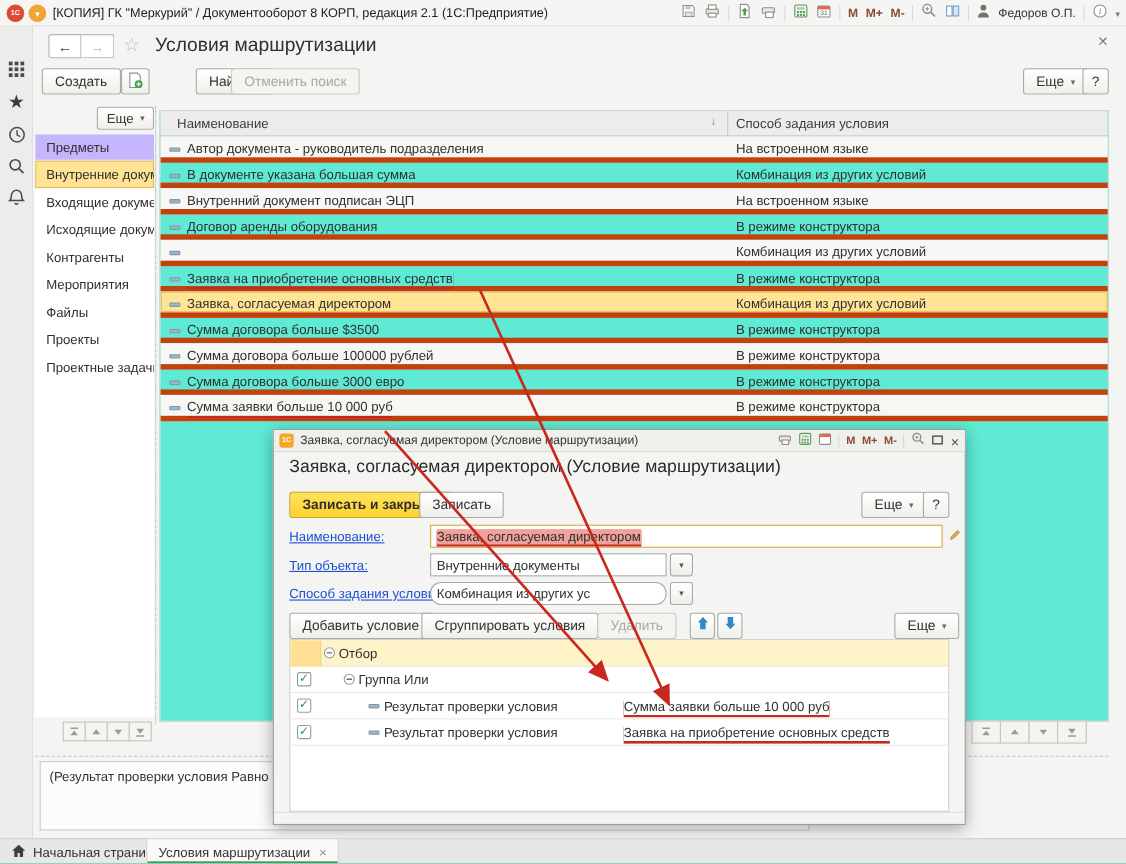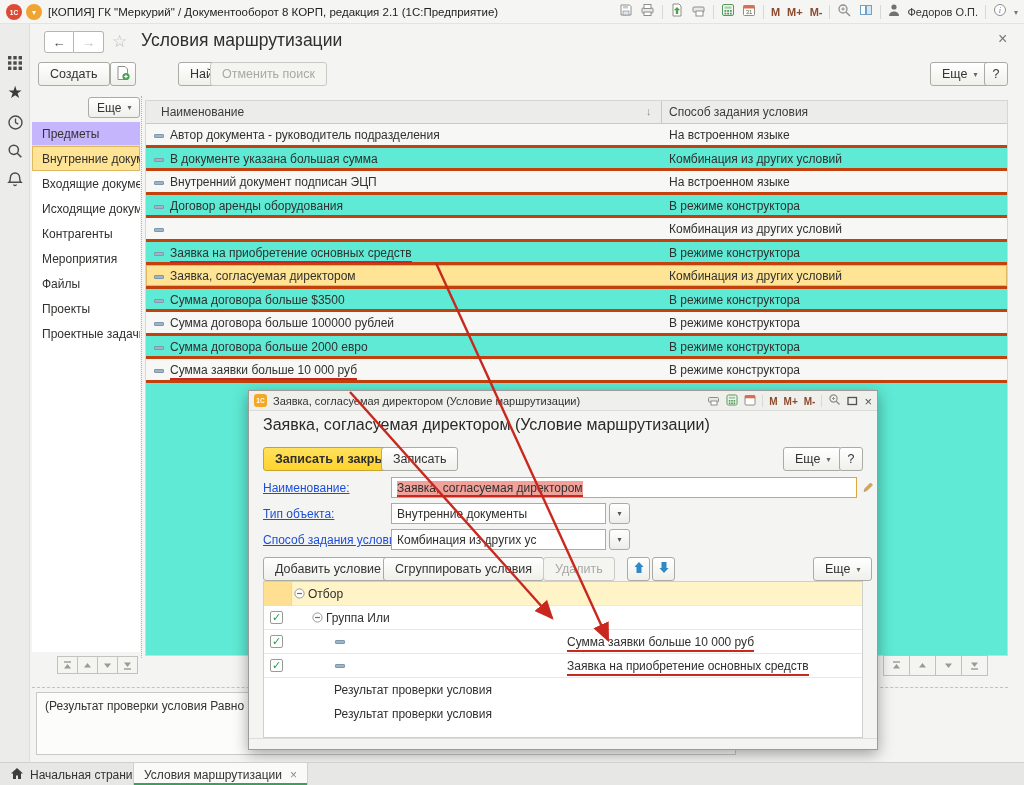--- a/index.html
+++ b/index.html
@@ -53,7 +53,7 @@
   .th-sort { position:absolute; left:500px; top:4px; color:#8E8E8A; font-size:11px; }
   .th-div { position:absolute; left:515px; top:0; height:23px; border-left:1px solid #C9C9C5; }
   .th2 { position:absolute; left:523px; top:4px; }
-  .trow { position:relative; height:23.5px; font-size:12px; border-bottom:3px solid #c2410c; }
+  .trow { position:relative; height:23.5px; font-size:12px; border-bottom:5px solid #c2410c; }
   .trow:nth-child(odd) { background:#F7F7F5; }
   .trow.sel { background:#FFE495 !important; box-shadow:inset 0 0 0 1px #E0B85F; }
   .rowdash { position:absolute; left:8px; top:10px; width:10px; height:4px; background:#9FB4C4; border:1px solid #7E99AD; border-radius:1px; }

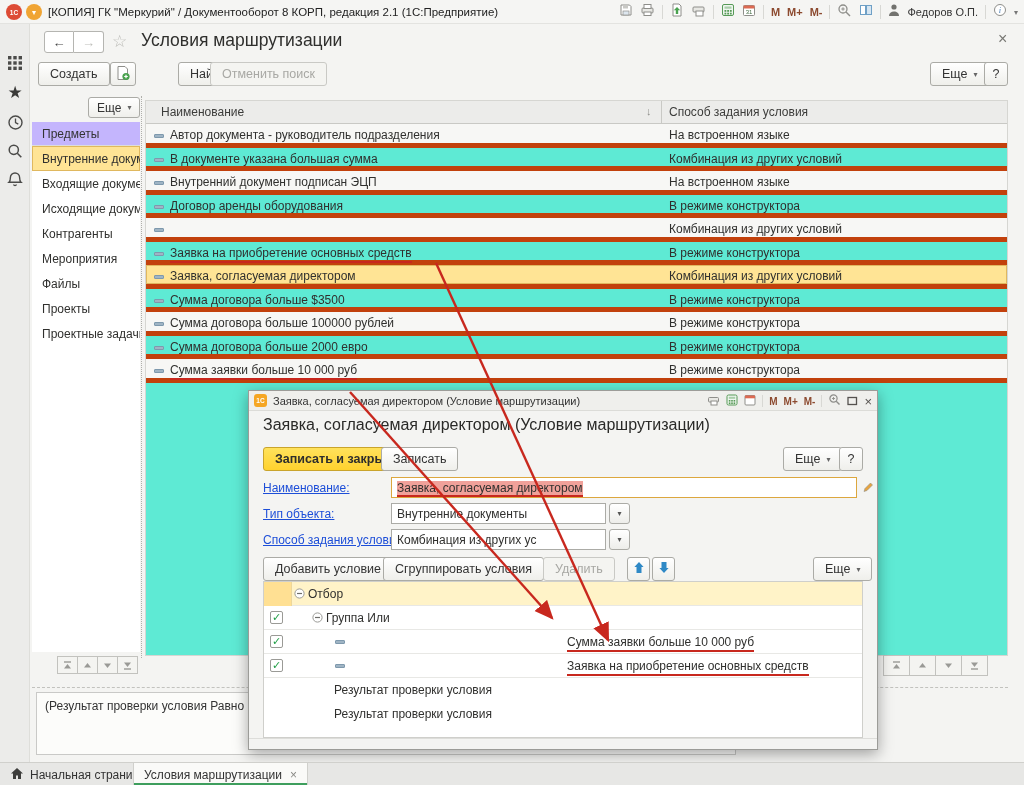--- a/index.html
+++ b/index.html
@@ -343,7 +343,7 @@
         </div>
         <div class="trow">
           <span class="rowdash"></span>
-          <span class="tname">Сумма договора больше 2000 евро</span>
+          <span class="tname">Сумма договора больше 3000 евро</span>
           <span class="tmethod">В режиме конструктора</span>
         </div>
         <div class="trow">

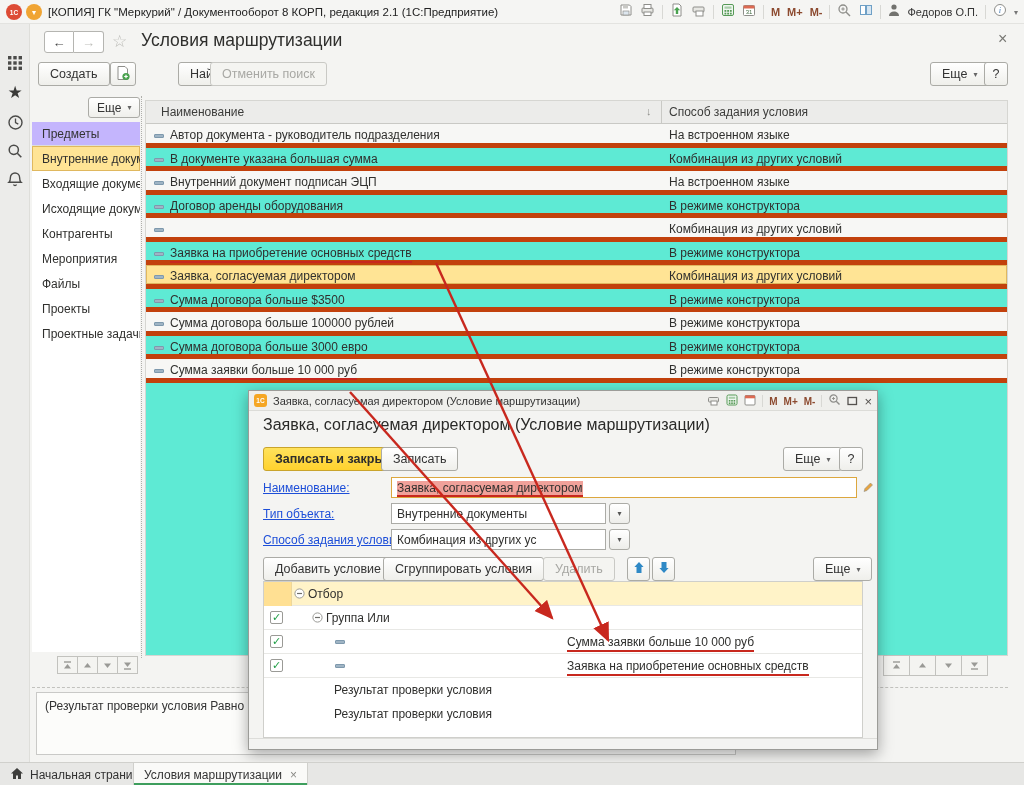--- a/index.html
+++ b/index.html
@@ -480,7 +480,7 @@
       </div>
 
     <span class="fld-label" style="top:142px;">Способ задания условия:</span>
-    <div class="fld" style="left:142px; top:138px; width:215px;">
+    <div class="fld" style="left:142px; top:138px; width:215px;border-radius:10px;">
         <span>Комбинация из других ус</span>
       </div>
     <div class="combo-btn" style="left:360px; top:138px;">

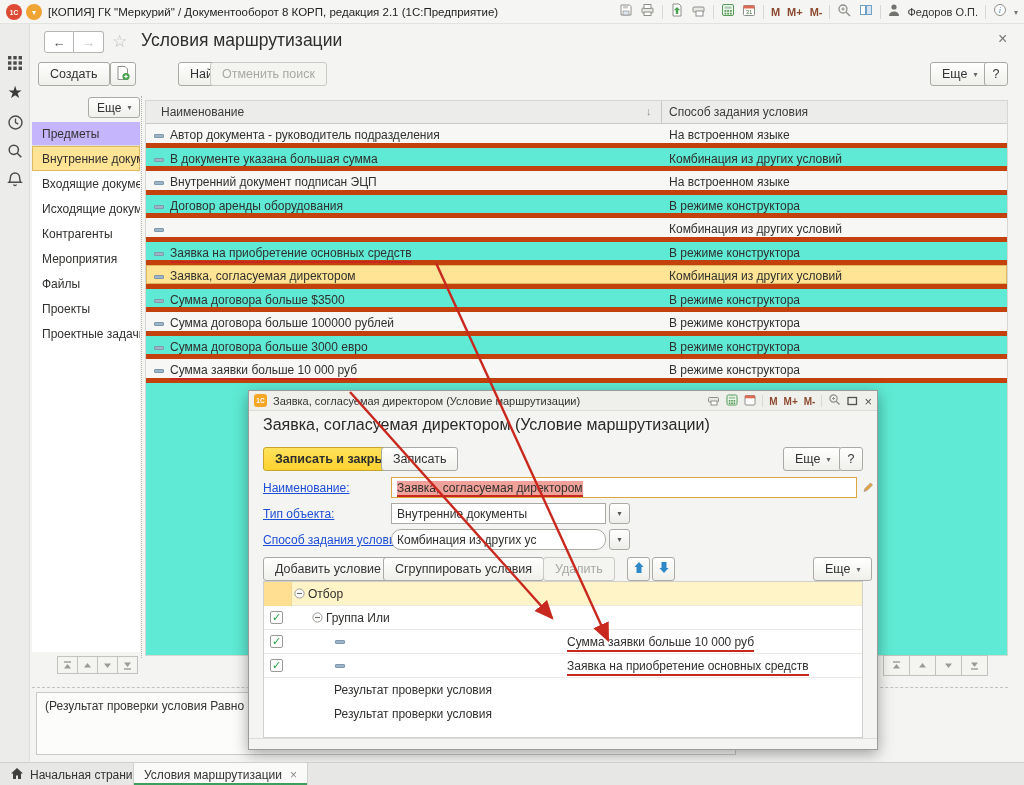--- a/index.html
+++ b/index.html
@@ -97,7 +97,7 @@
   .xgroup-label { position:absolute; left:62px; top:5px; }
   .cb { position:absolute; left:6px; top:5px; width:13px; height:13px; background:#fff; border:1px solid #9A9A96; border-radius:2px; color:#1F9E45; font-size:11px; font-weight:bold; line-height:11px; text-align:center; }
   .xdash { left:71px; top:10px; }
-  .xlabel { position:absolute; left:70px; top:5px;margin-top:48px; }
+  .xlabel { position:absolute; left:85px; top:5px; }
   .xvalue { position:absolute; left:303px; top:5px; white-space:nowrap; }
   .dlg-hline { position:absolute; left:0; top:347px; width:100%; border-top:1px solid #DDDDDA; }
 

